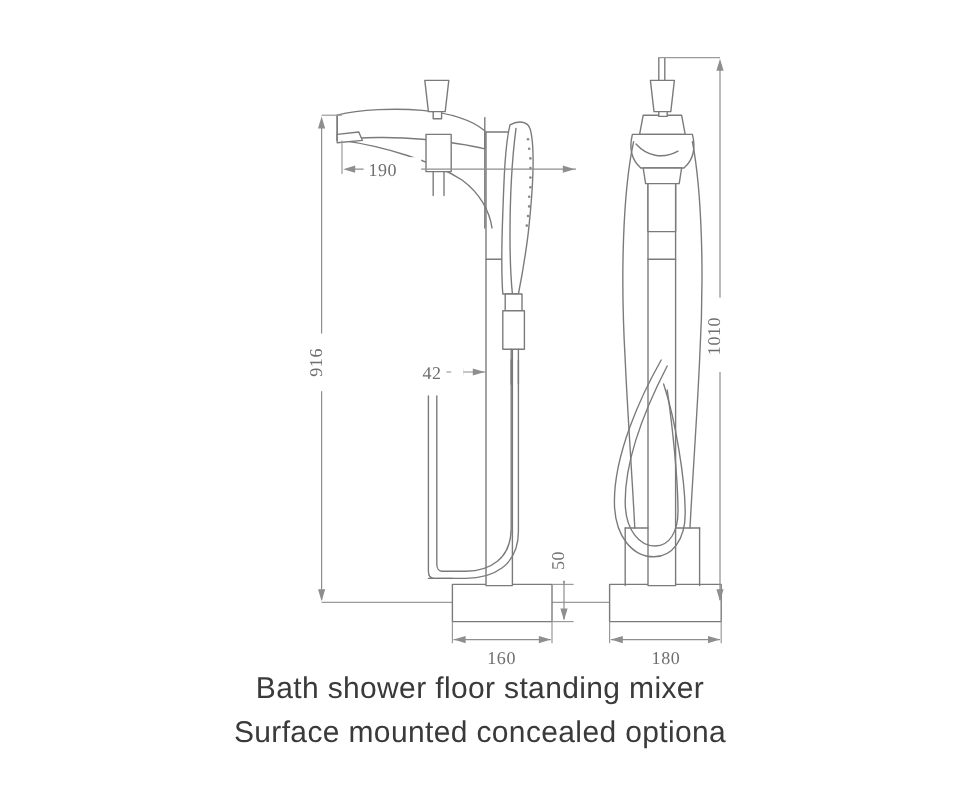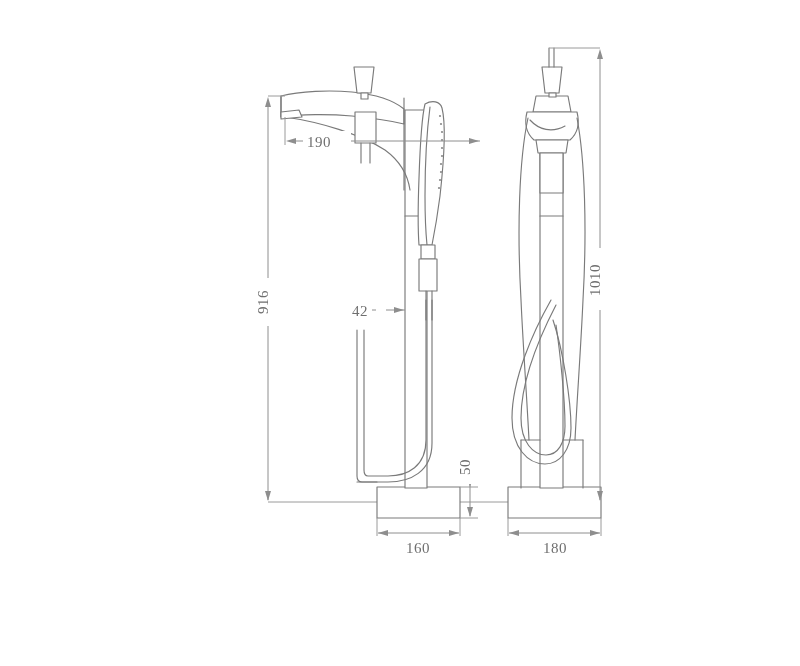--- a/index.html
+++ b/index.html
@@ -290,6 +290,10 @@
 
   </svg>
 
+  <div id="caption-block">
+    <div class="caption-line">Bath shower floor standing mixer</div>
+    <div class="caption-line">Surface mounted concealed optiona</div>
+  </div>
 
 </div>
 

